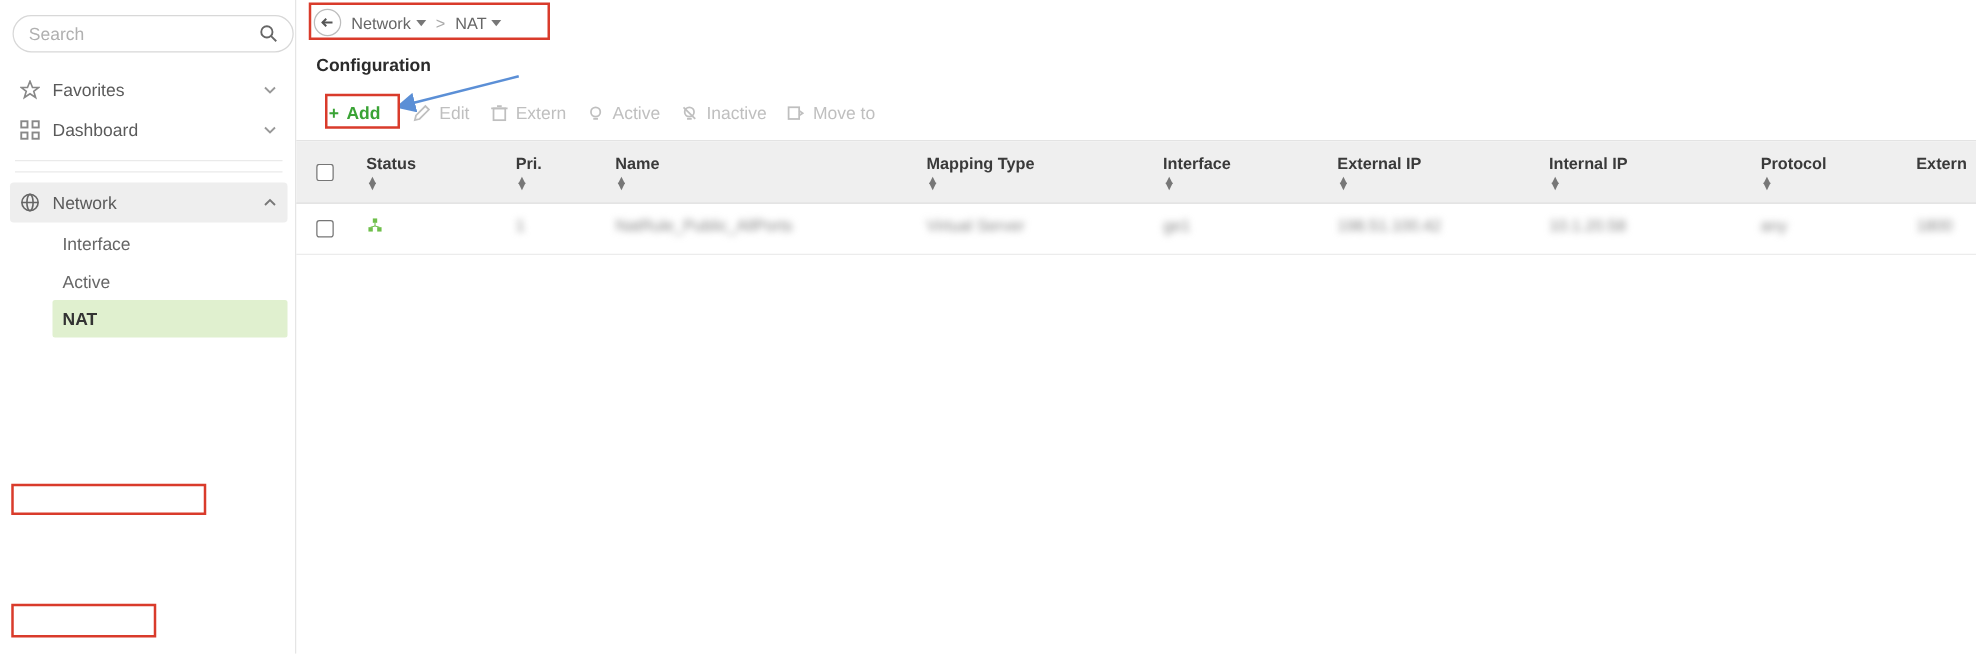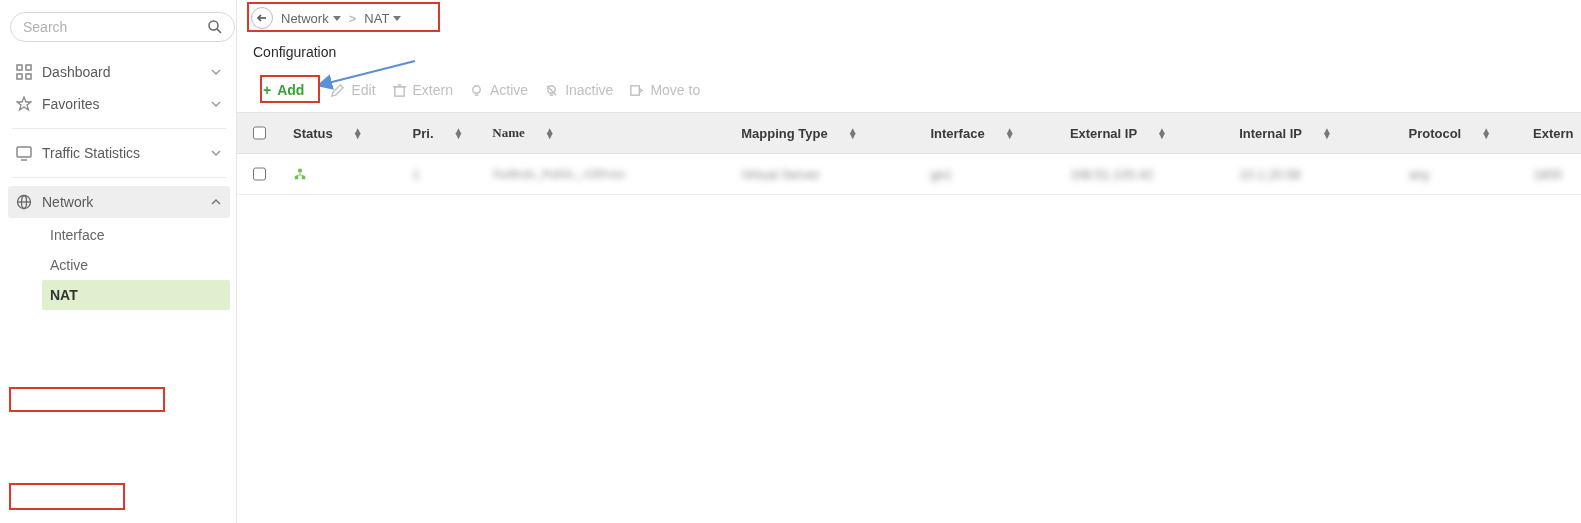--- a/index.html
+++ b/index.html
@@ -146,7 +146,7 @@
   }
 
   .section-title {
-    font-weight: 400;
+    font-weight: 700;
     color: #2b2b2b;
     padding: 8px 16px 10px 16px;
     font-size: 14px;

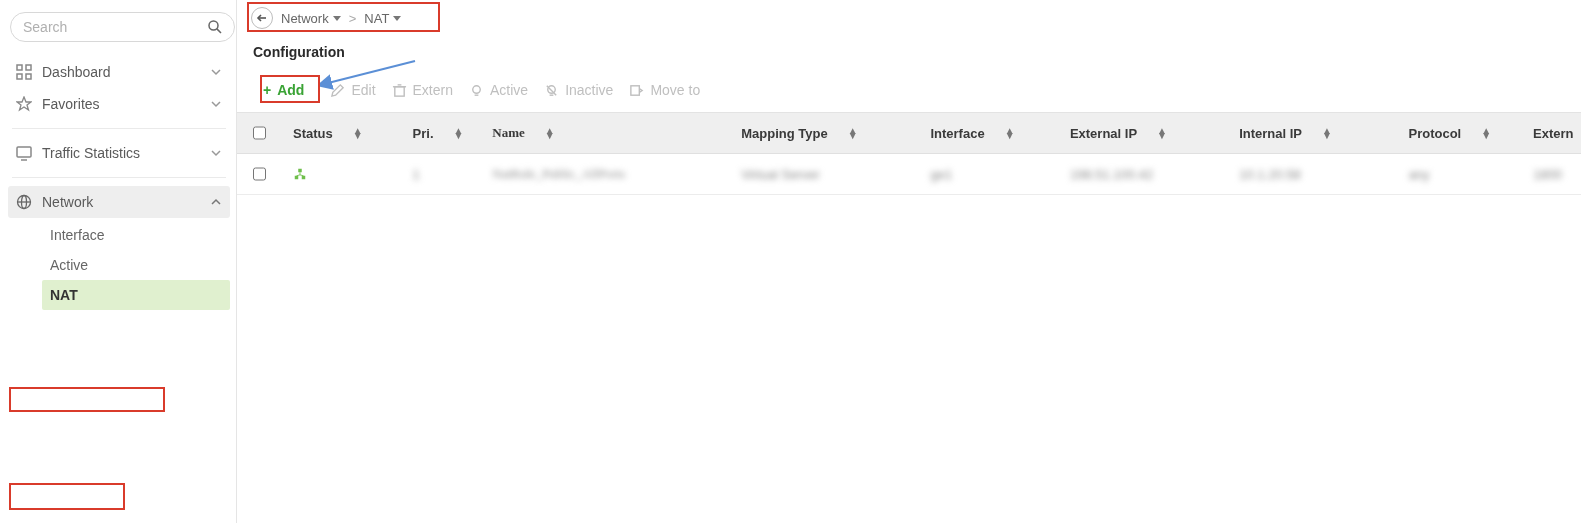--- a/index.html
+++ b/index.html
@@ -264,6 +264,17 @@
   <div class="nav-section">
     <div class="nav-item">
       <span class="nav-icon">
+        <svg viewBox="0 0 16 16" width="16" height="16" fill="none" stroke="#888" stroke-width="1.3">
+            <polygon points="8,1 10,6 15,6 11,9 12.5,14 8,11 3.5,14 5,9 1,6 6,6"></polygon>
+          </svg>
+      </span>
+      <span class="nav-label">Favorites</span>
+      <svg class="nav-chevron" viewBox="0 0 12 12" fill="none" stroke="#999" stroke-width="1.5">
+          <polyline points="2,4 6,8 10,4"></polyline>
+        </svg>
+    </div>
+    <div class="nav-item">
+      <span class="nav-icon">
         <svg viewBox="0 0 16 16" width="16" height="16" fill="none" stroke="#888" stroke-width="1.5">
             <rect x="1" y="1" width="5" height="5"></rect>
             <rect x="10" y="1" width="5" height="5"></rect>
@@ -272,17 +283,6 @@
           </svg>
       </span>
       <span class="nav-label">Dashboard</span>
-      <svg class="nav-chevron" viewBox="0 0 12 12" fill="none" stroke="#999" stroke-width="1.5">
-          <polyline points="2,4 6,8 10,4"></polyline>
-        </svg>
-    </div>
-    <div class="nav-item">
-      <span class="nav-icon">
-        <svg viewBox="0 0 16 16" width="16" height="16" fill="none" stroke="#888" stroke-width="1.3">
-            <polygon points="8,1 10,6 15,6 11,9 12.5,14 8,11 3.5,14 5,9 1,6 6,6"></polygon>
-          </svg>
-      </span>
-      <span class="nav-label">Favorites</span>
       <svg class="nav-chevron" viewBox="0 0 12 12" fill="none" stroke="#999" stroke-width="1.5">
           <polyline points="2,4 6,8 10,4"></polyline>
         </svg>

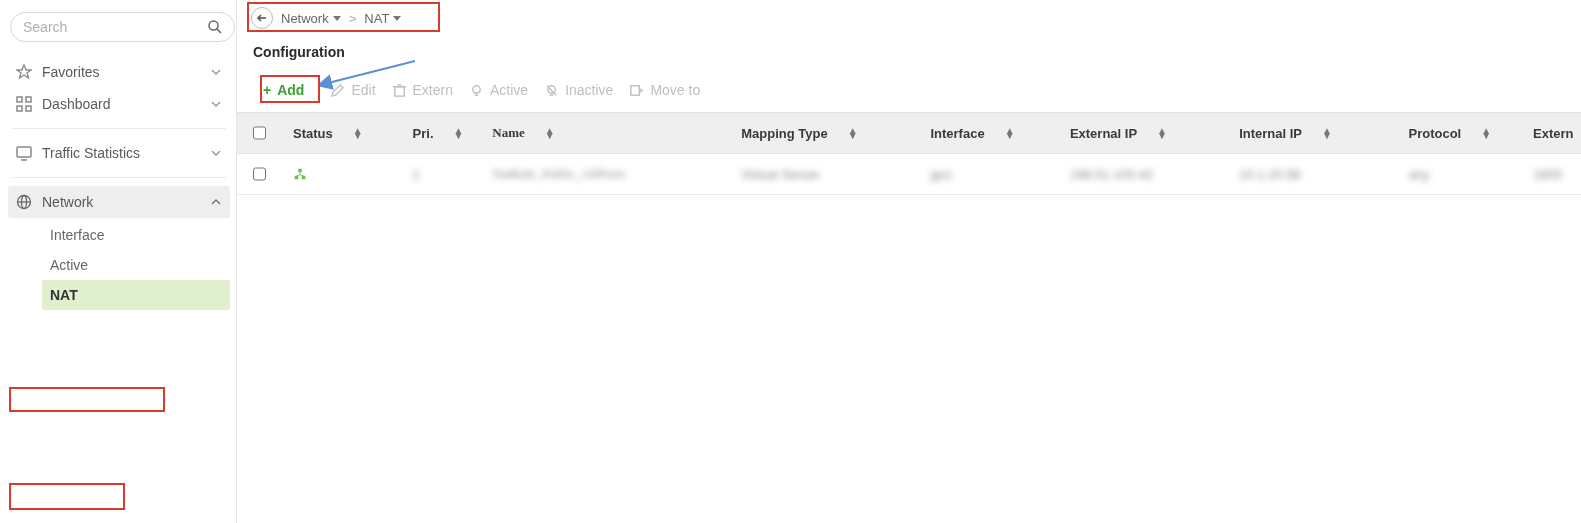--- a/index.html
+++ b/index.html
@@ -192,8 +192,9 @@
   .th, .td {
     padding: 10px 12px;
     display: flex;
-    align-items: center;
-    gap: 20px;
+    align-items: flex-start;
+    gap: 4px;
+    flex-direction: column;
   }
   .th .sort {
     font-size: 10px;

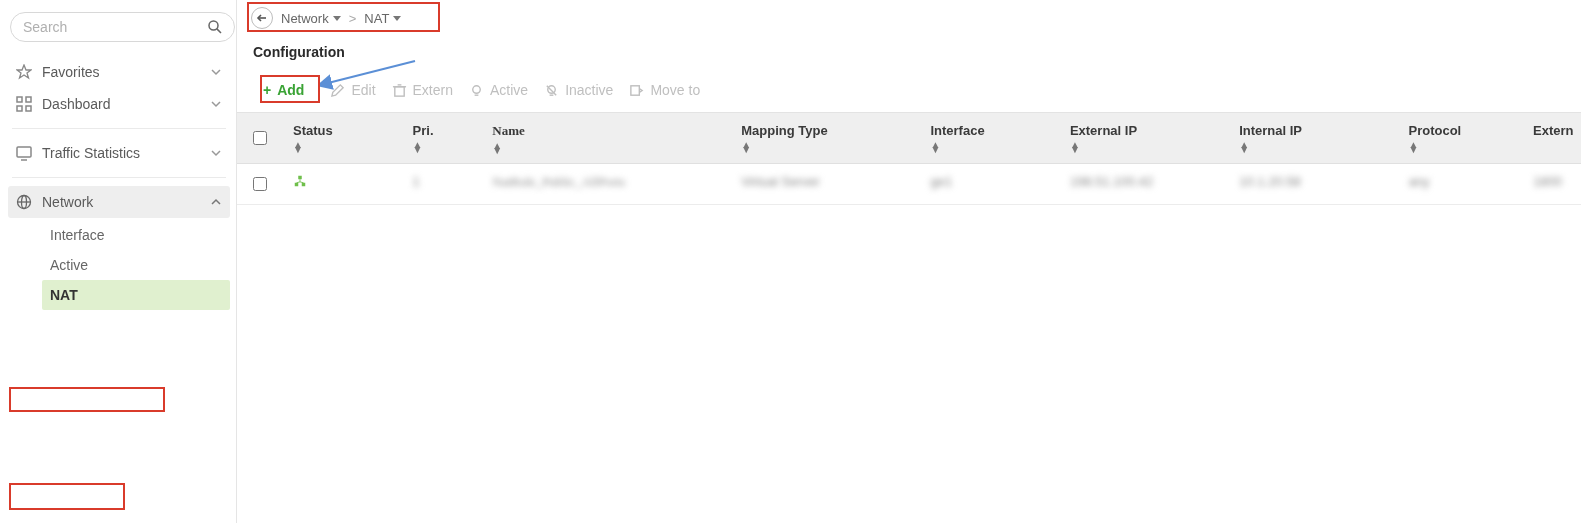--- a/index.html
+++ b/index.html
@@ -206,7 +206,7 @@
   .col-check { width: 44px; justify-content: center; }
   .col-status { width: 120px; }
   .col-pri { width: 80px; }
-  .col-name { width: 250px; font-family: Liberation Serif, serif; }
+  .col-name { width: 250px; }
   .col-mtype { width: 190px; }
   .col-iface { width: 140px; }
   .col-extip { width: 170px; }

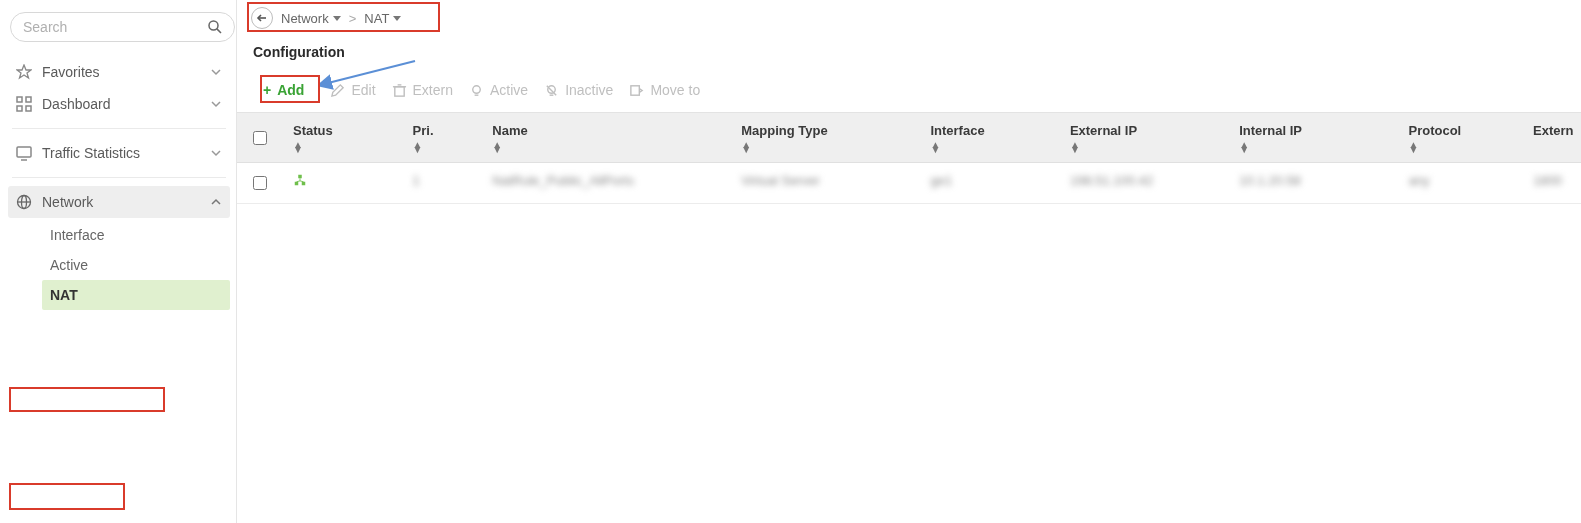--- a/index.html
+++ b/index.html
@@ -291,18 +291,6 @@
 
     <hr class="nav-divider">
 
-    <div class="nav-item">
-      <span class="nav-icon">
-          <svg viewBox="0 0 16 16" width="16" height="16" fill="none" stroke="#888" stroke-width="1.5">
-            <rect x="1" y="2" width="14" height="10" rx="1"></rect>
-            <line x1="5" y1="15" x2="11" y2="15"></line>
-          </svg>
-        </span>
-      <span class="nav-label">Traffic Statistics</span>
-      <svg class="nav-chevron" viewBox="0 0 12 12" fill="none" stroke="#999" stroke-width="1.5">
-          <polyline points="2,4 6,8 10,4"></polyline>
-        </svg>
-    </div>
 
     <hr class="nav-divider">
 

